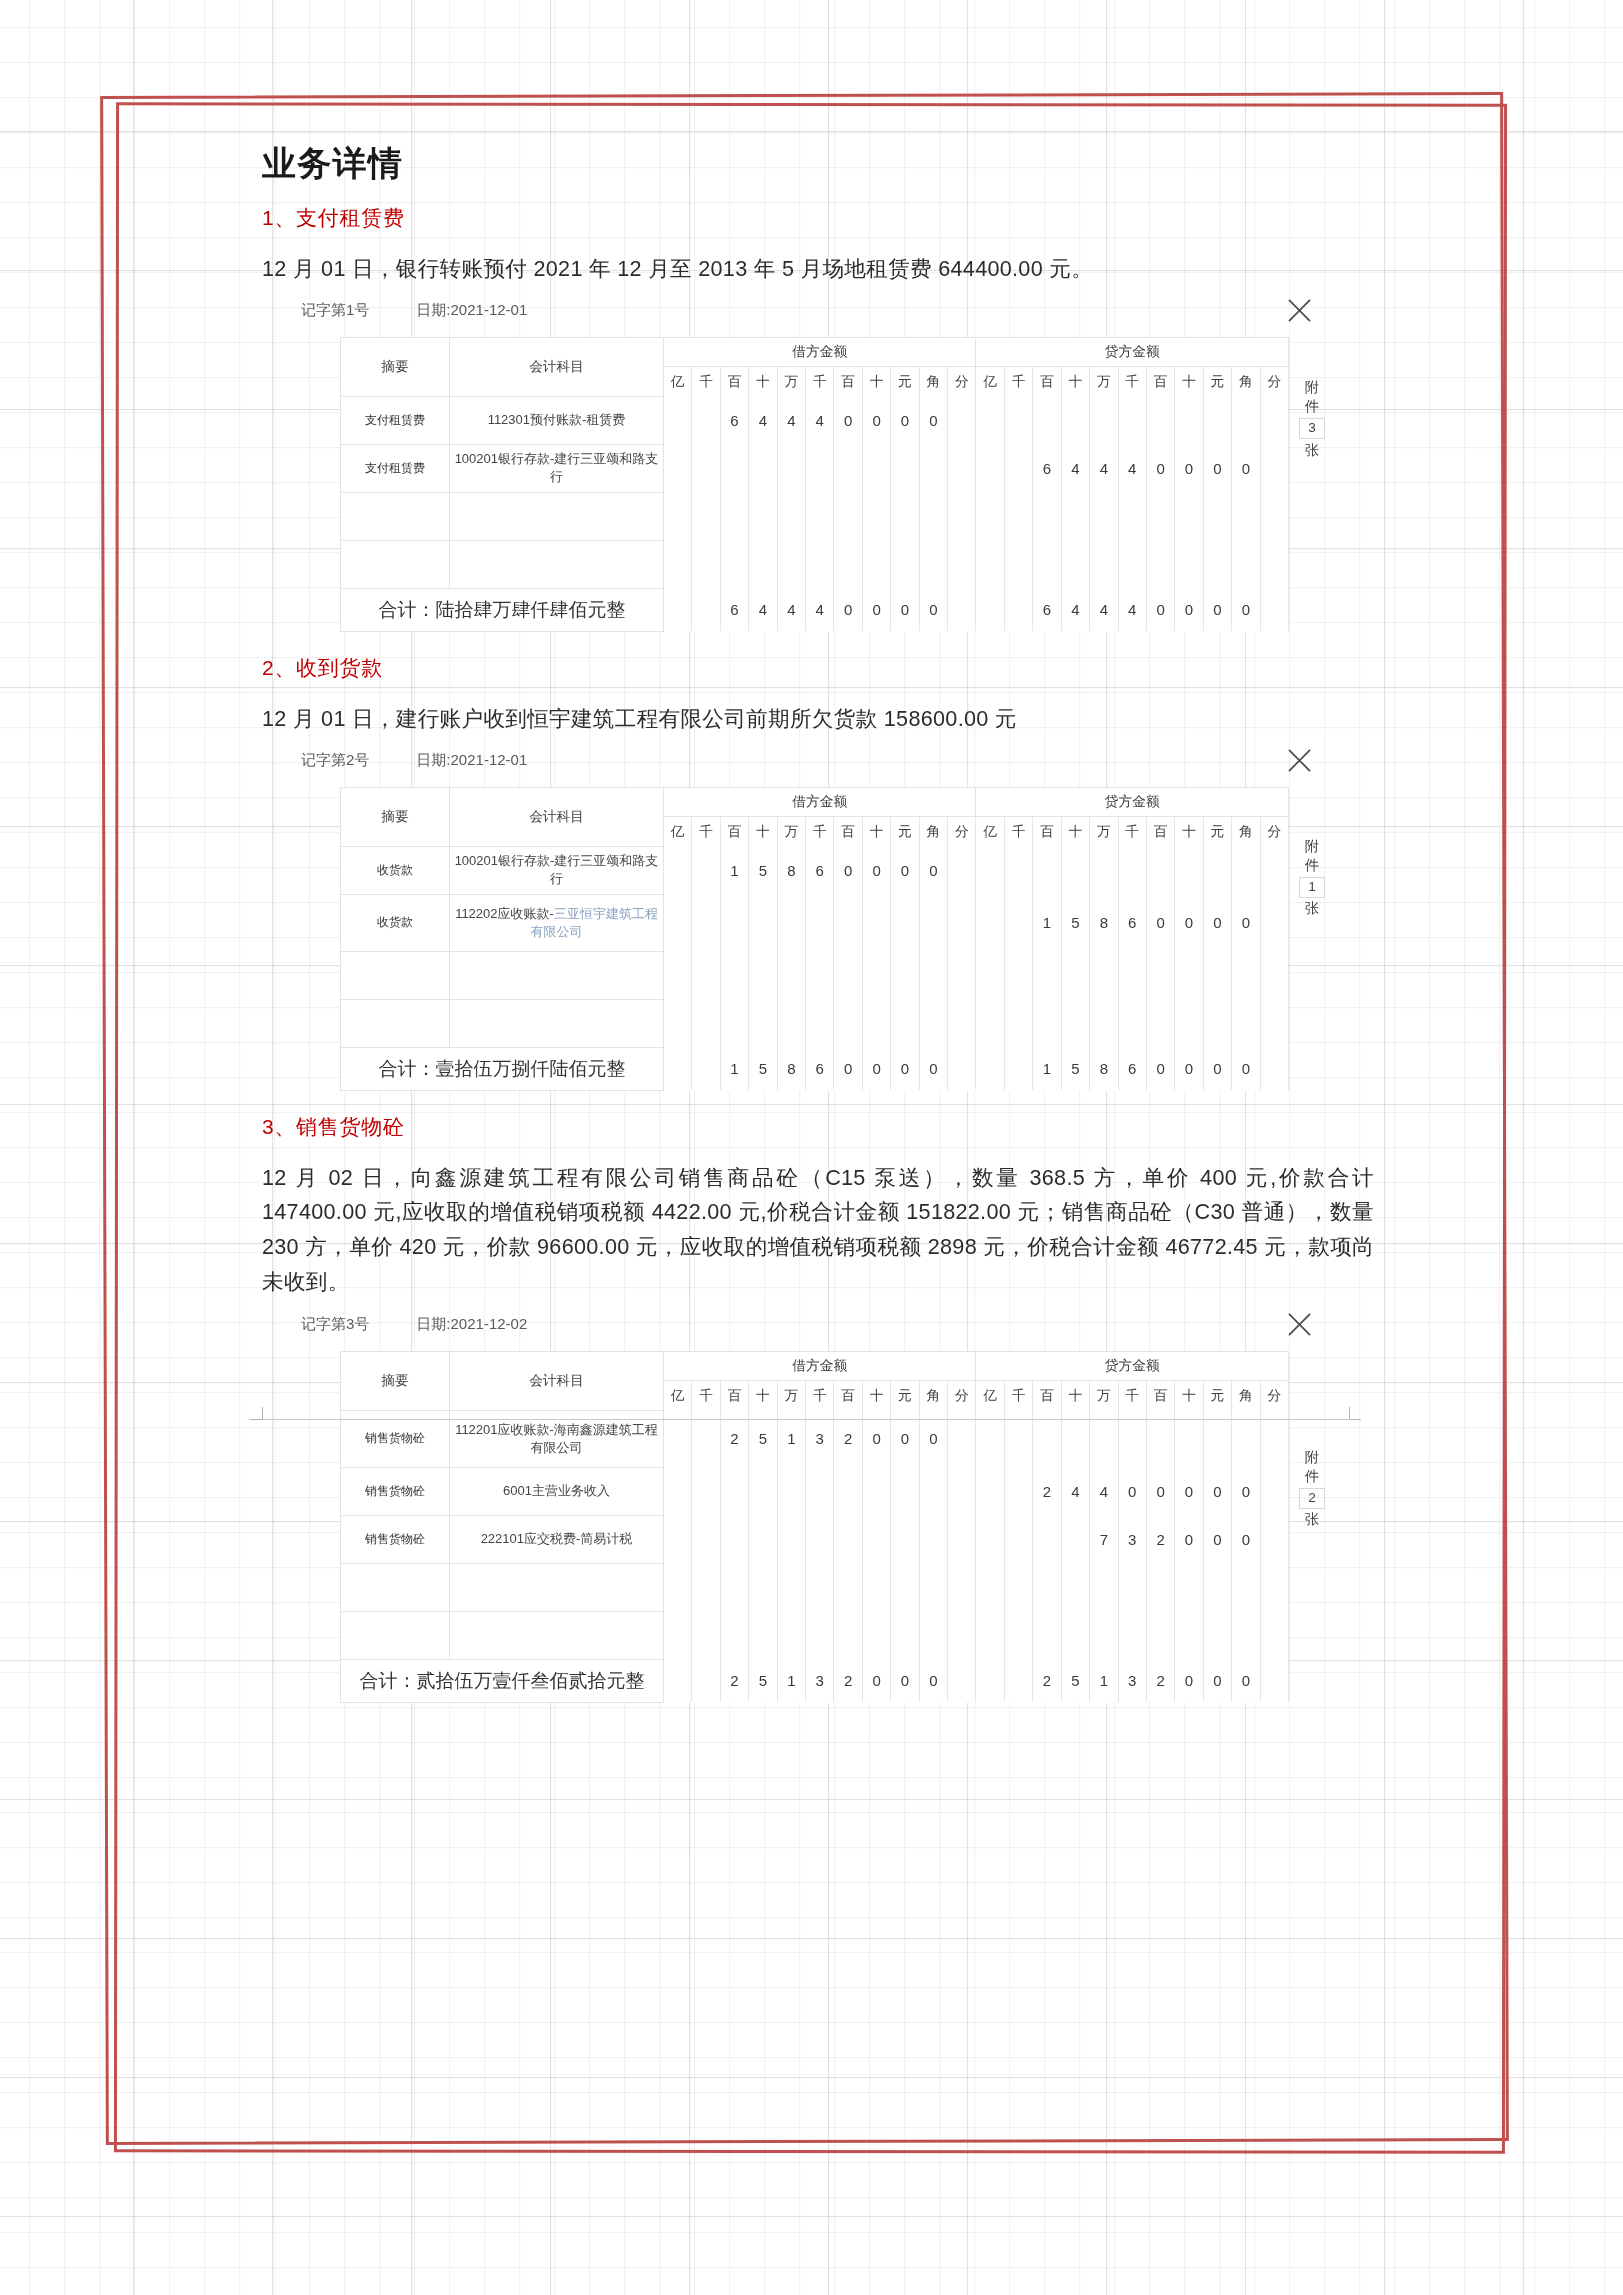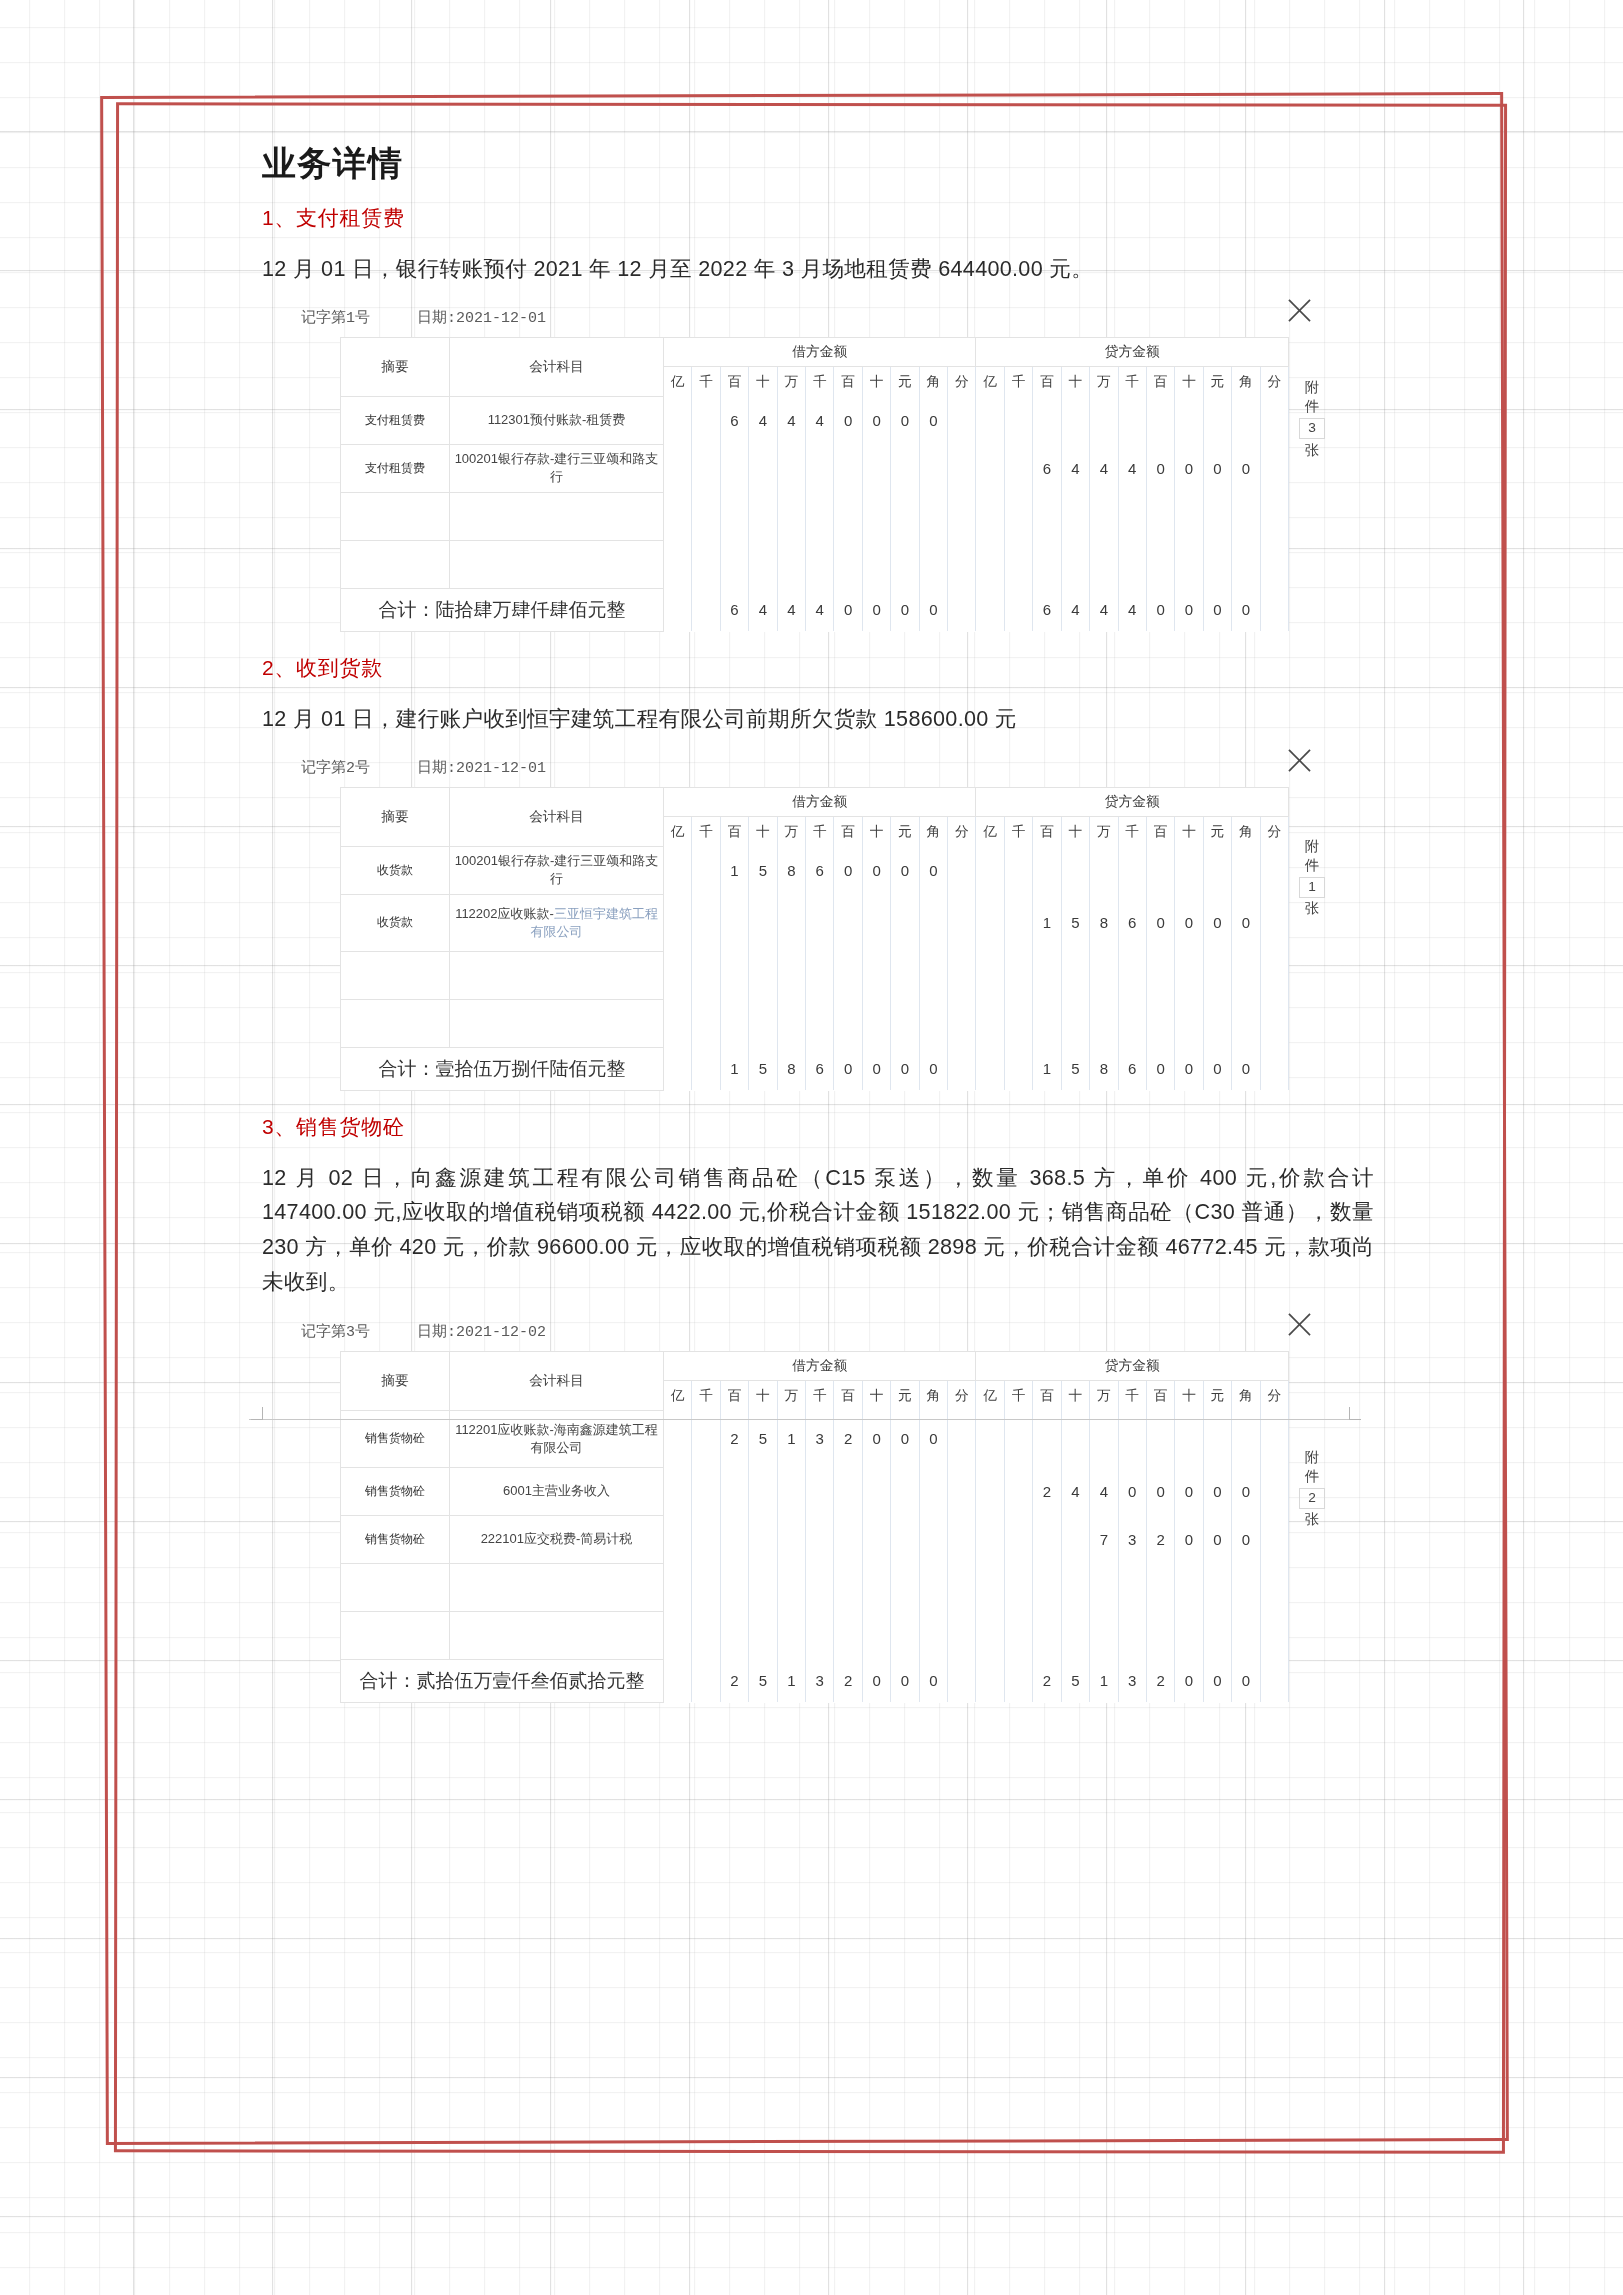--- a/index.html
+++ b/index.html
@@ -255,7 +255,7 @@
 
     <div id="sections-root">
         <div class="section-heading">1、支付租赁费</div>
-        <div class="para">12 月 01 日，银行转账预付 2021 年 12 月至 2022 年 3 月场地租赁费 644400.00 元。</div>
+        <div class="para">12 月 01 日，银行转账预付 2021 年 12 月至 2013 年 5 月场地租赁费 644400.00 元。</div>
         <div class="voucher">
           <div class="voucher-bar">
             <span class="voucher-no">记字第1号</span>

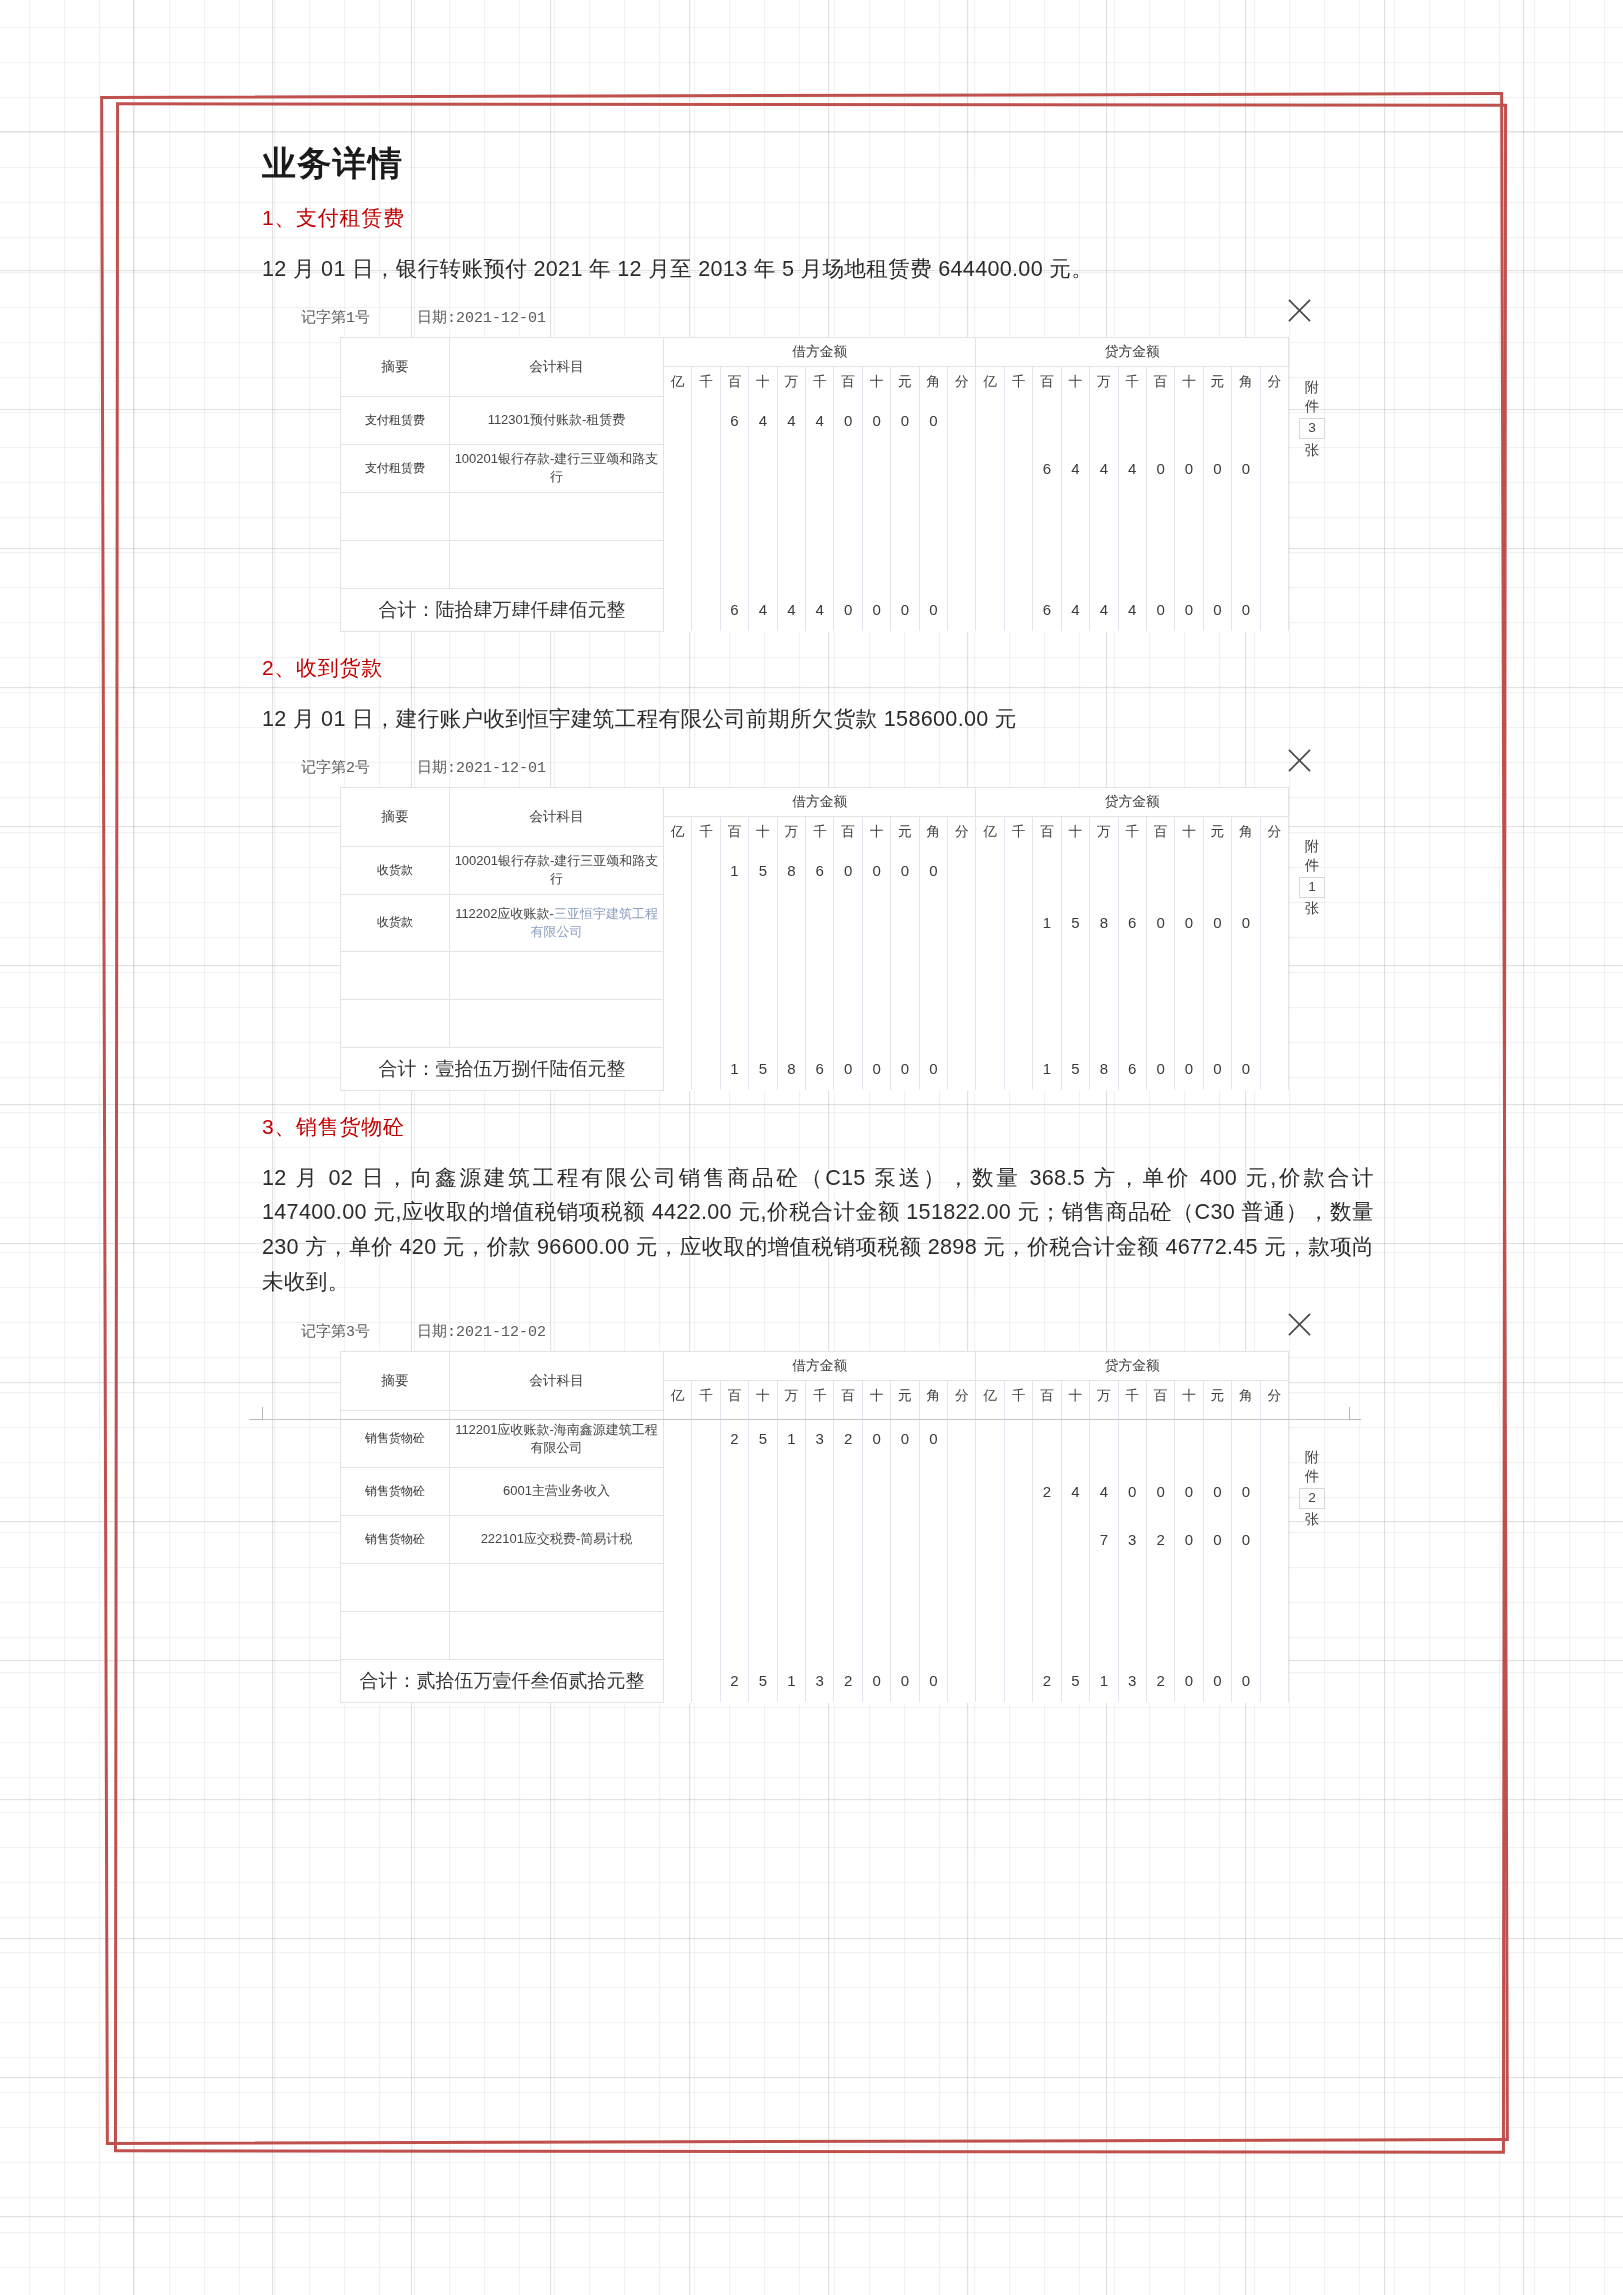--- a/index.html
+++ b/index.html
@@ -103,13 +103,12 @@
   }
   .voucher-bar {
     display: flex;
-    align-items: flex-end;
+    align-items: flex-start;
     font-size: 15px;
     color: #5a5a5a;
     padding: 3.9px 0 10.5px 0;
     position: relative;
     height: 26px;
-    font-family: Liberation Mono, monospace;
   }
   .voucher-no { margin-right: 47px; }
   .voucher-date { }

